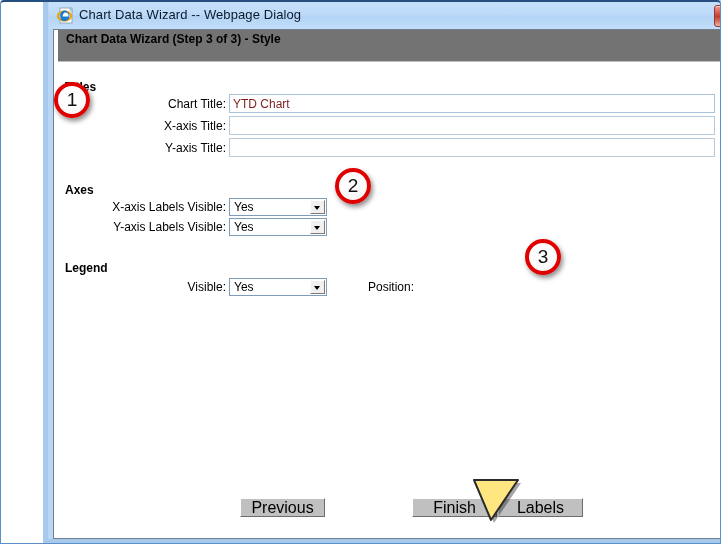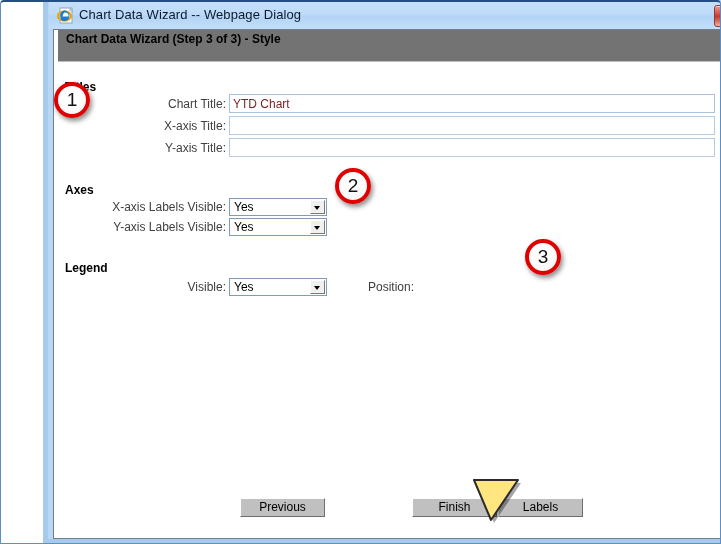--- a/index.html
+++ b/index.html
@@ -128,7 +128,7 @@
   .field-label {
     position: absolute;
     font-size: 12px;
-    color: #404040;
+    color: #000000;
     text-align: right;
     white-space: nowrap;
   }

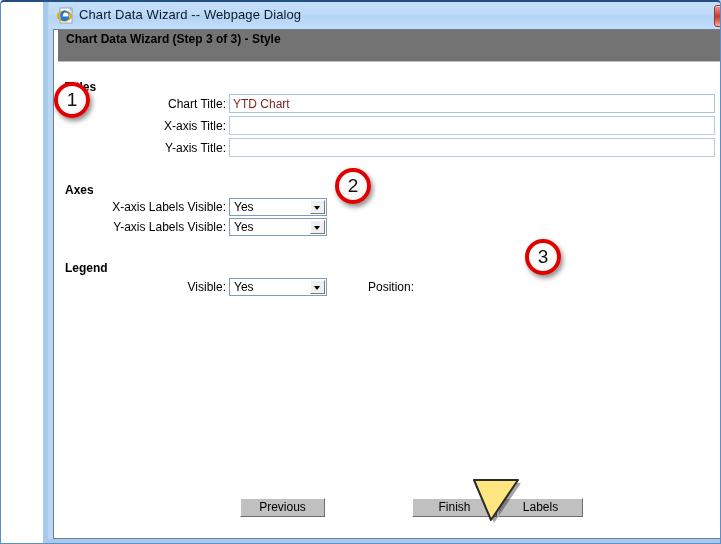--- a/index.html
+++ b/index.html
@@ -192,7 +192,7 @@
     border-right-color: #6d6d6d;
     border-bottom-color: #6d6d6d;
     font-family: "Liberation Sans", sans-serif;
-    font-size: 12px;
+    font-size: 16px;
     color: #000;
     text-align: center;
     line-height: 17px;

